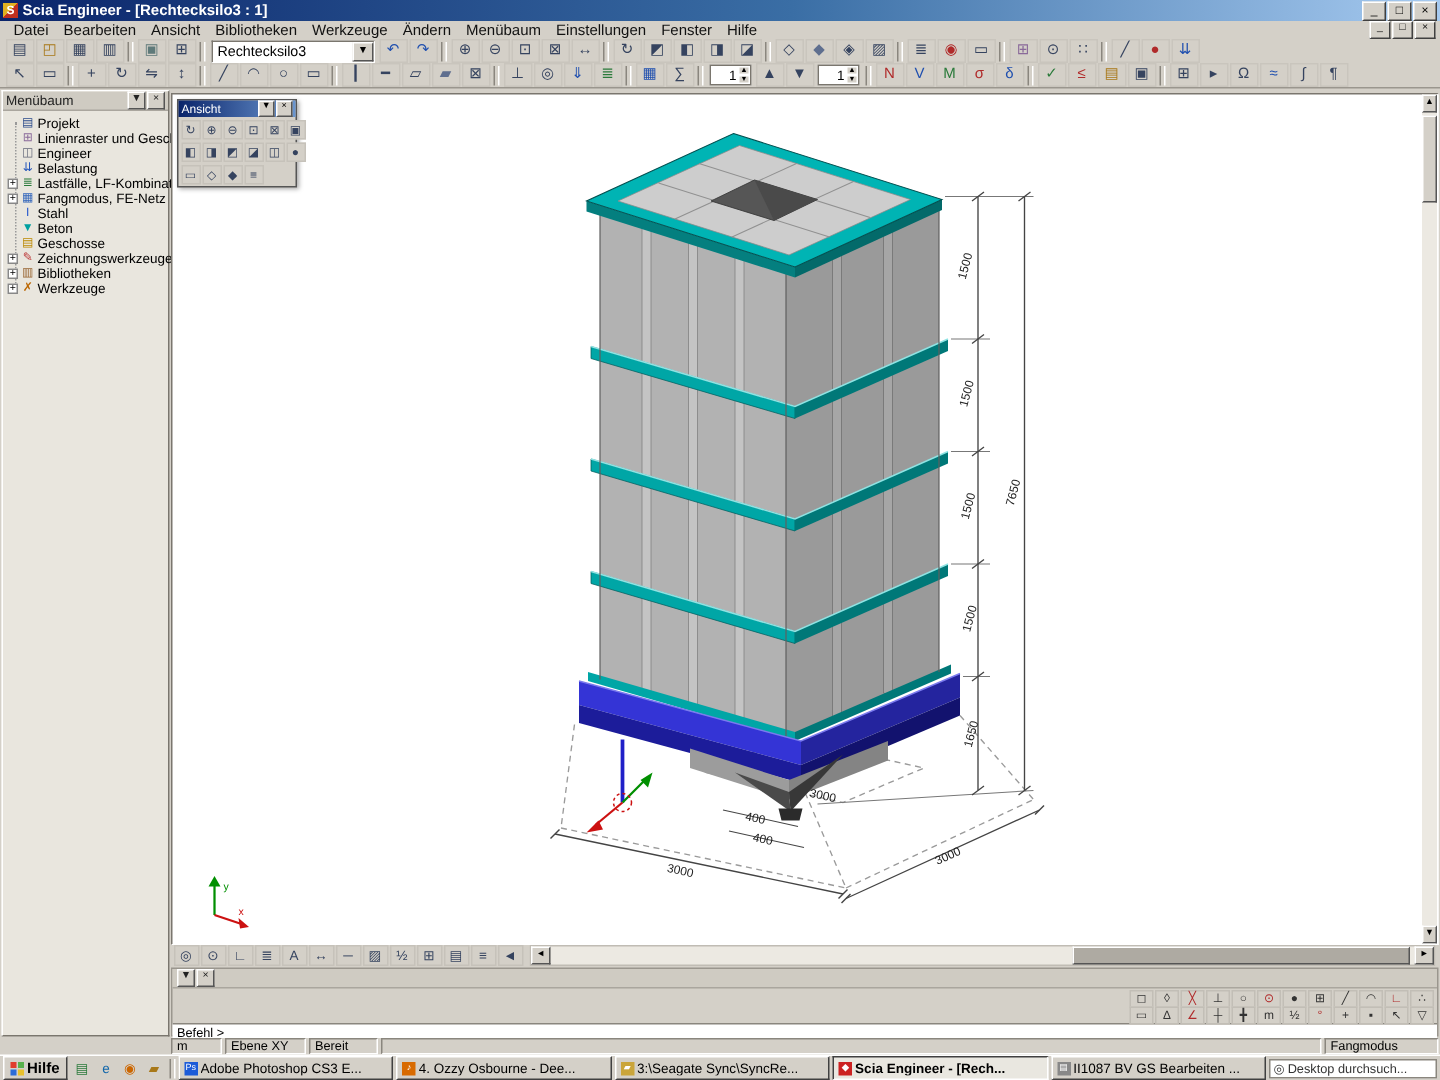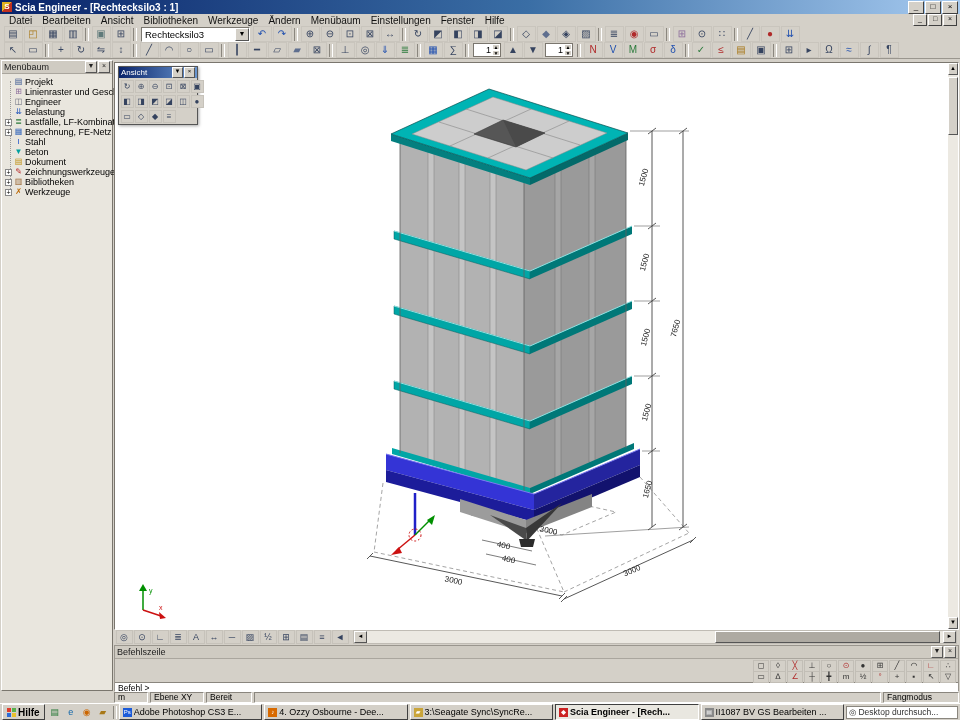--- a/index.html
+++ b/index.html
@@ -308,7 +308,7 @@
         <div class="tree-row">
           <span class="tree-box">+</span>
           <span class="tree-ic" style="color: rgb(51, 102, 187);">▦</span>
-          <span class="tree-lb">Berechnung, FE-Netz</span>
+          <span class="tree-lb">Fangmodus, FE-Netz</span>
         </div>
         <div class="tree-row">
           <span class="tree-box hidden"></span>

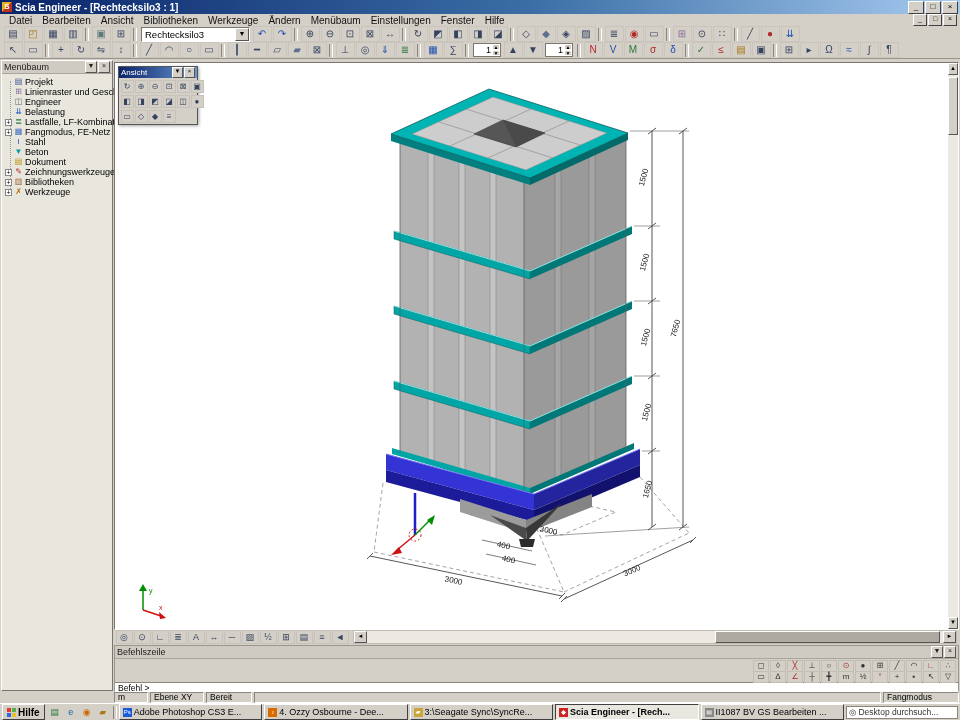--- a/index.html
+++ b/index.html
@@ -323,7 +323,7 @@
         <div class="tree-row">
           <span class="tree-box hidden"></span>
           <span class="tree-ic" style="color: rgb(187, 136, 0);">▤</span>
-          <span class="tree-lb">Dokument</span>
+          <span class="tree-lb">Geschosse</span>
         </div>
         <div class="tree-row">
           <span class="tree-box">+</span>

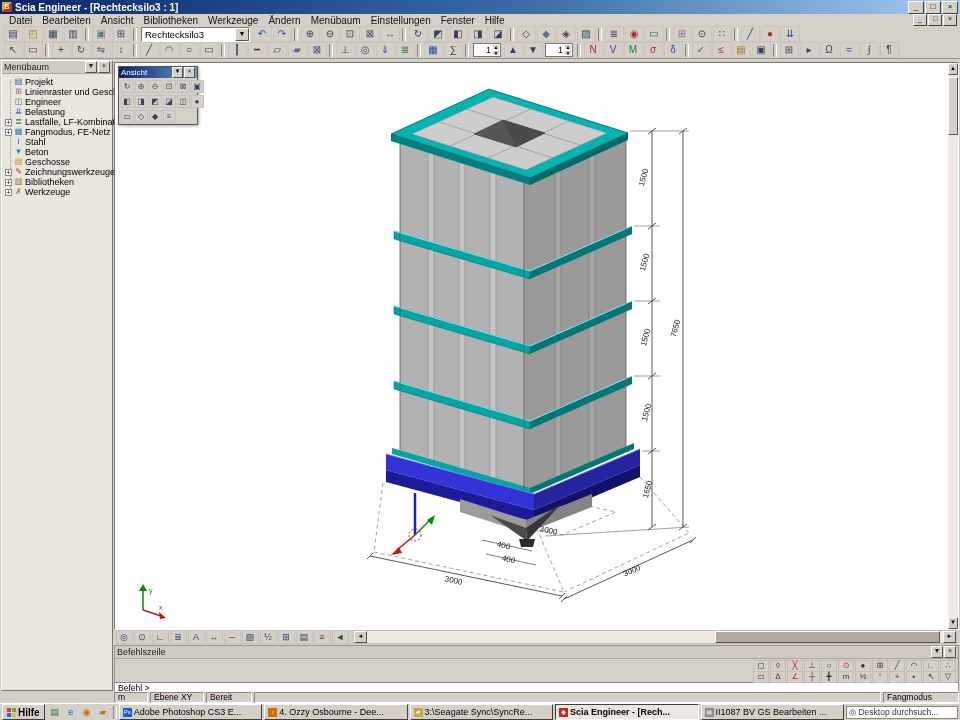--- a/index.html
+++ b/index.html
@@ -553,7 +553,6 @@
 
 <div id="cmd">
   <div class="phead">
-    <span class="grow">Befehlszeile</span>
     <span class="pbtn">▼</span>
     <span class="pbtn">×</span>
   </div>

